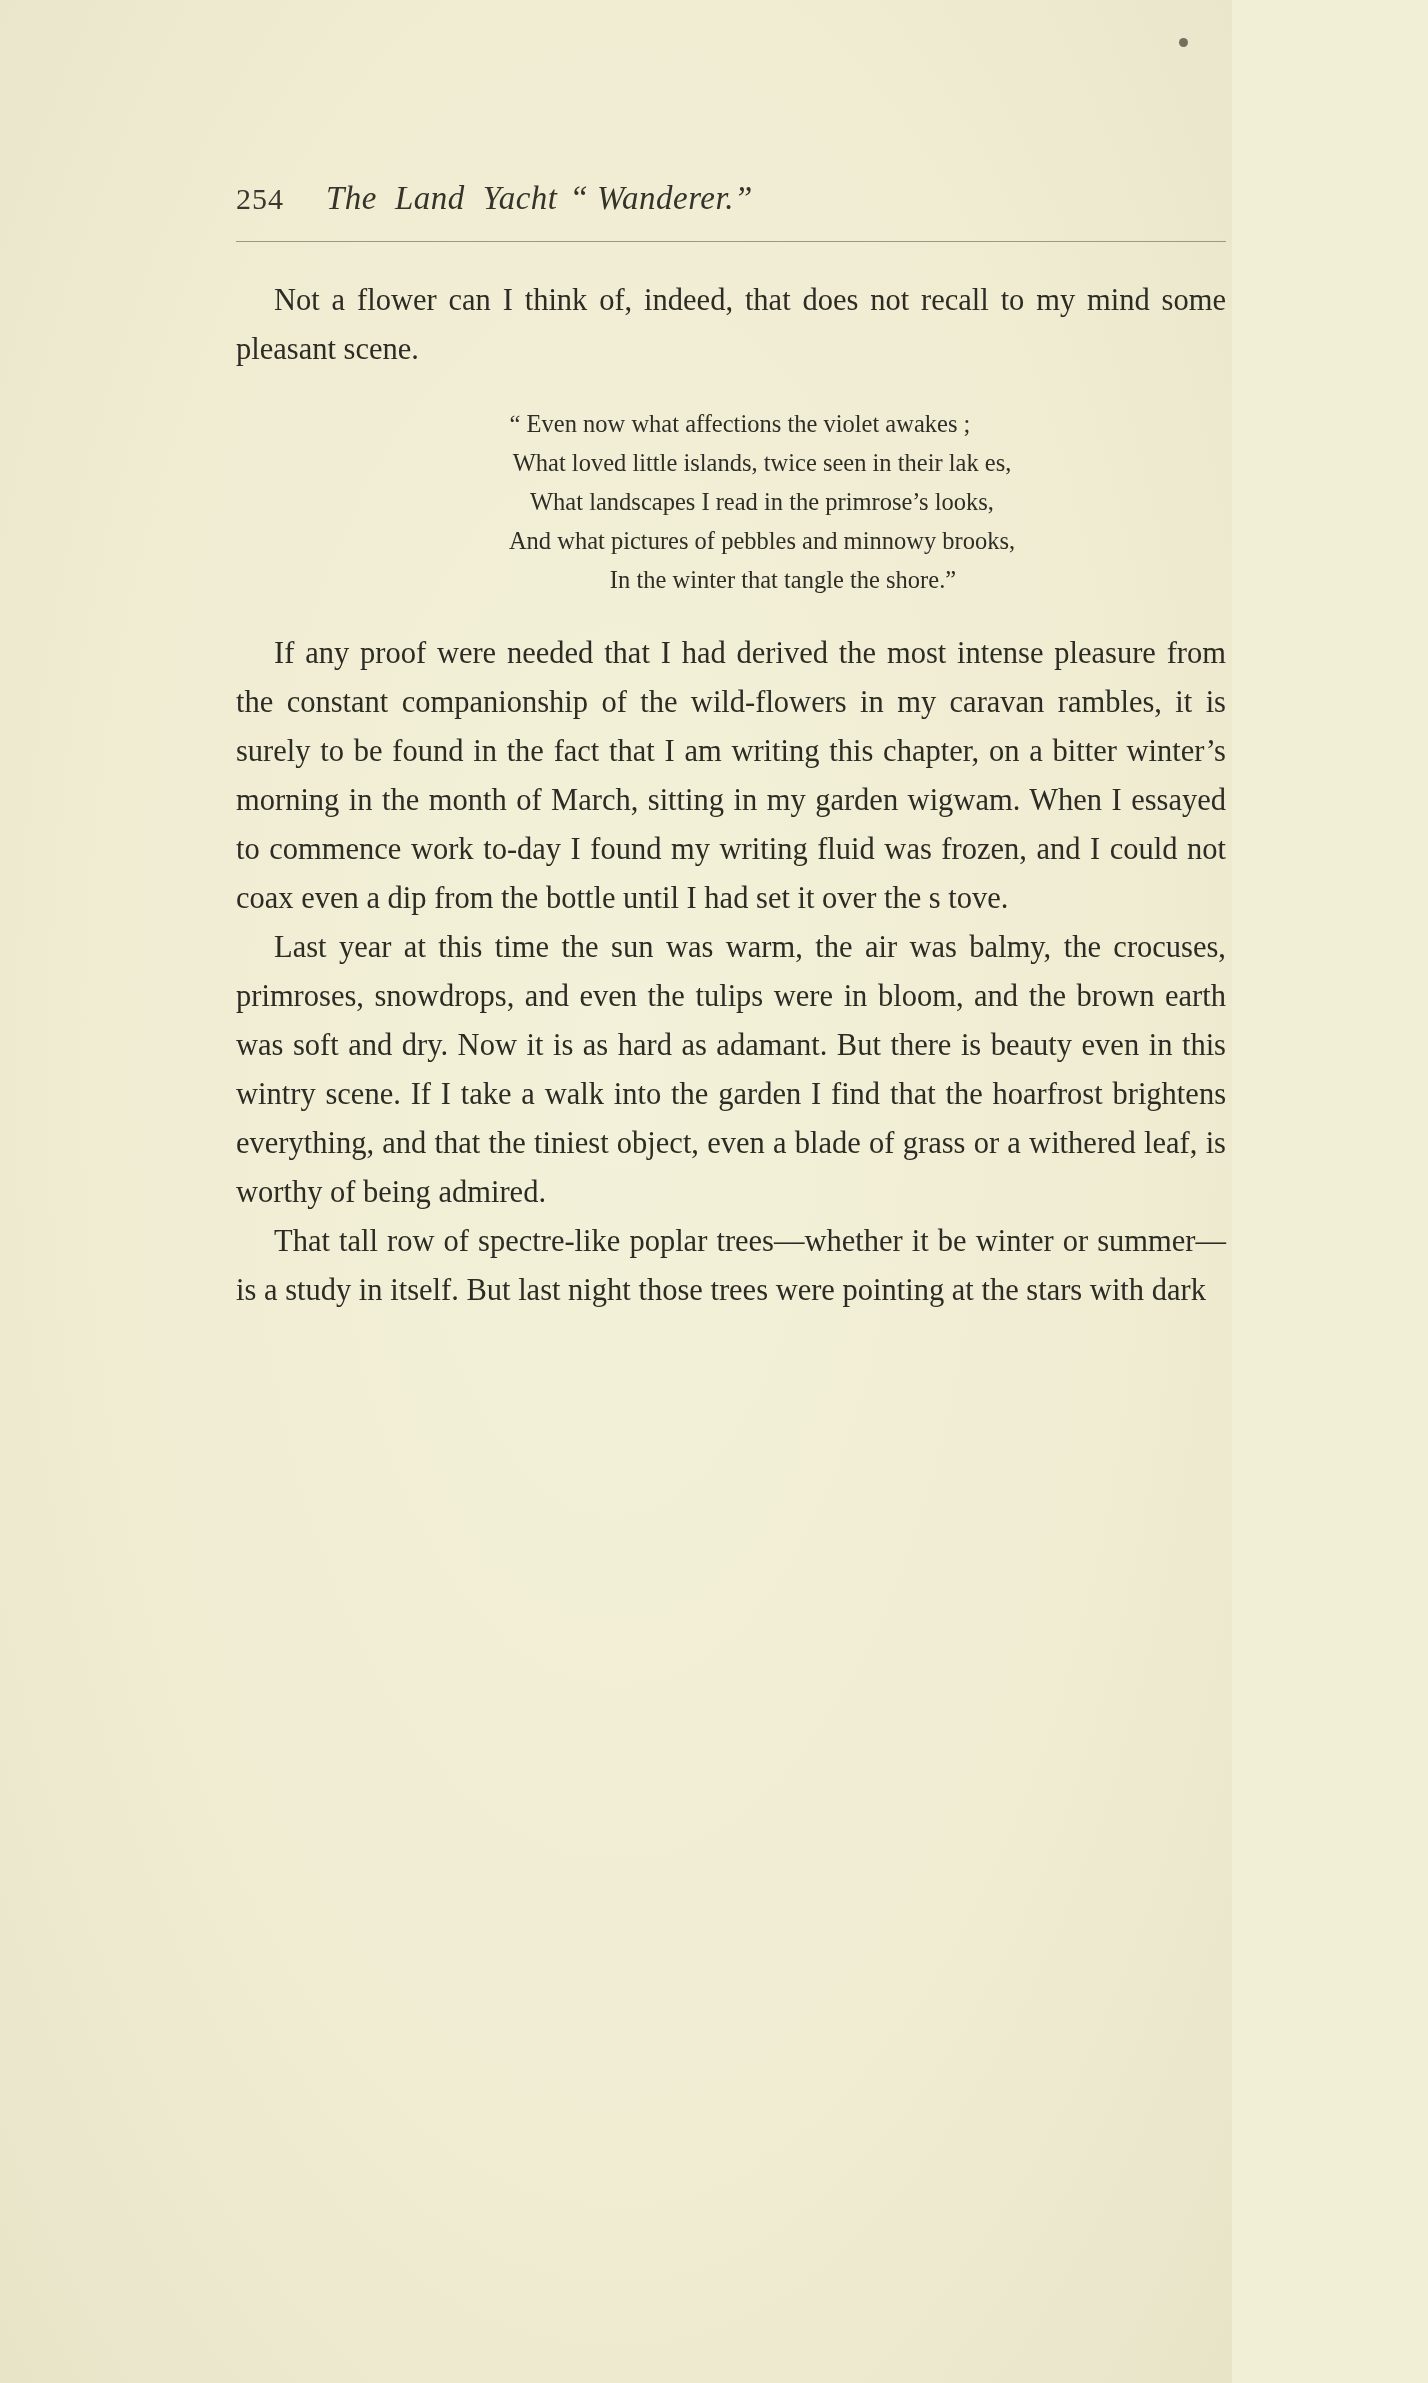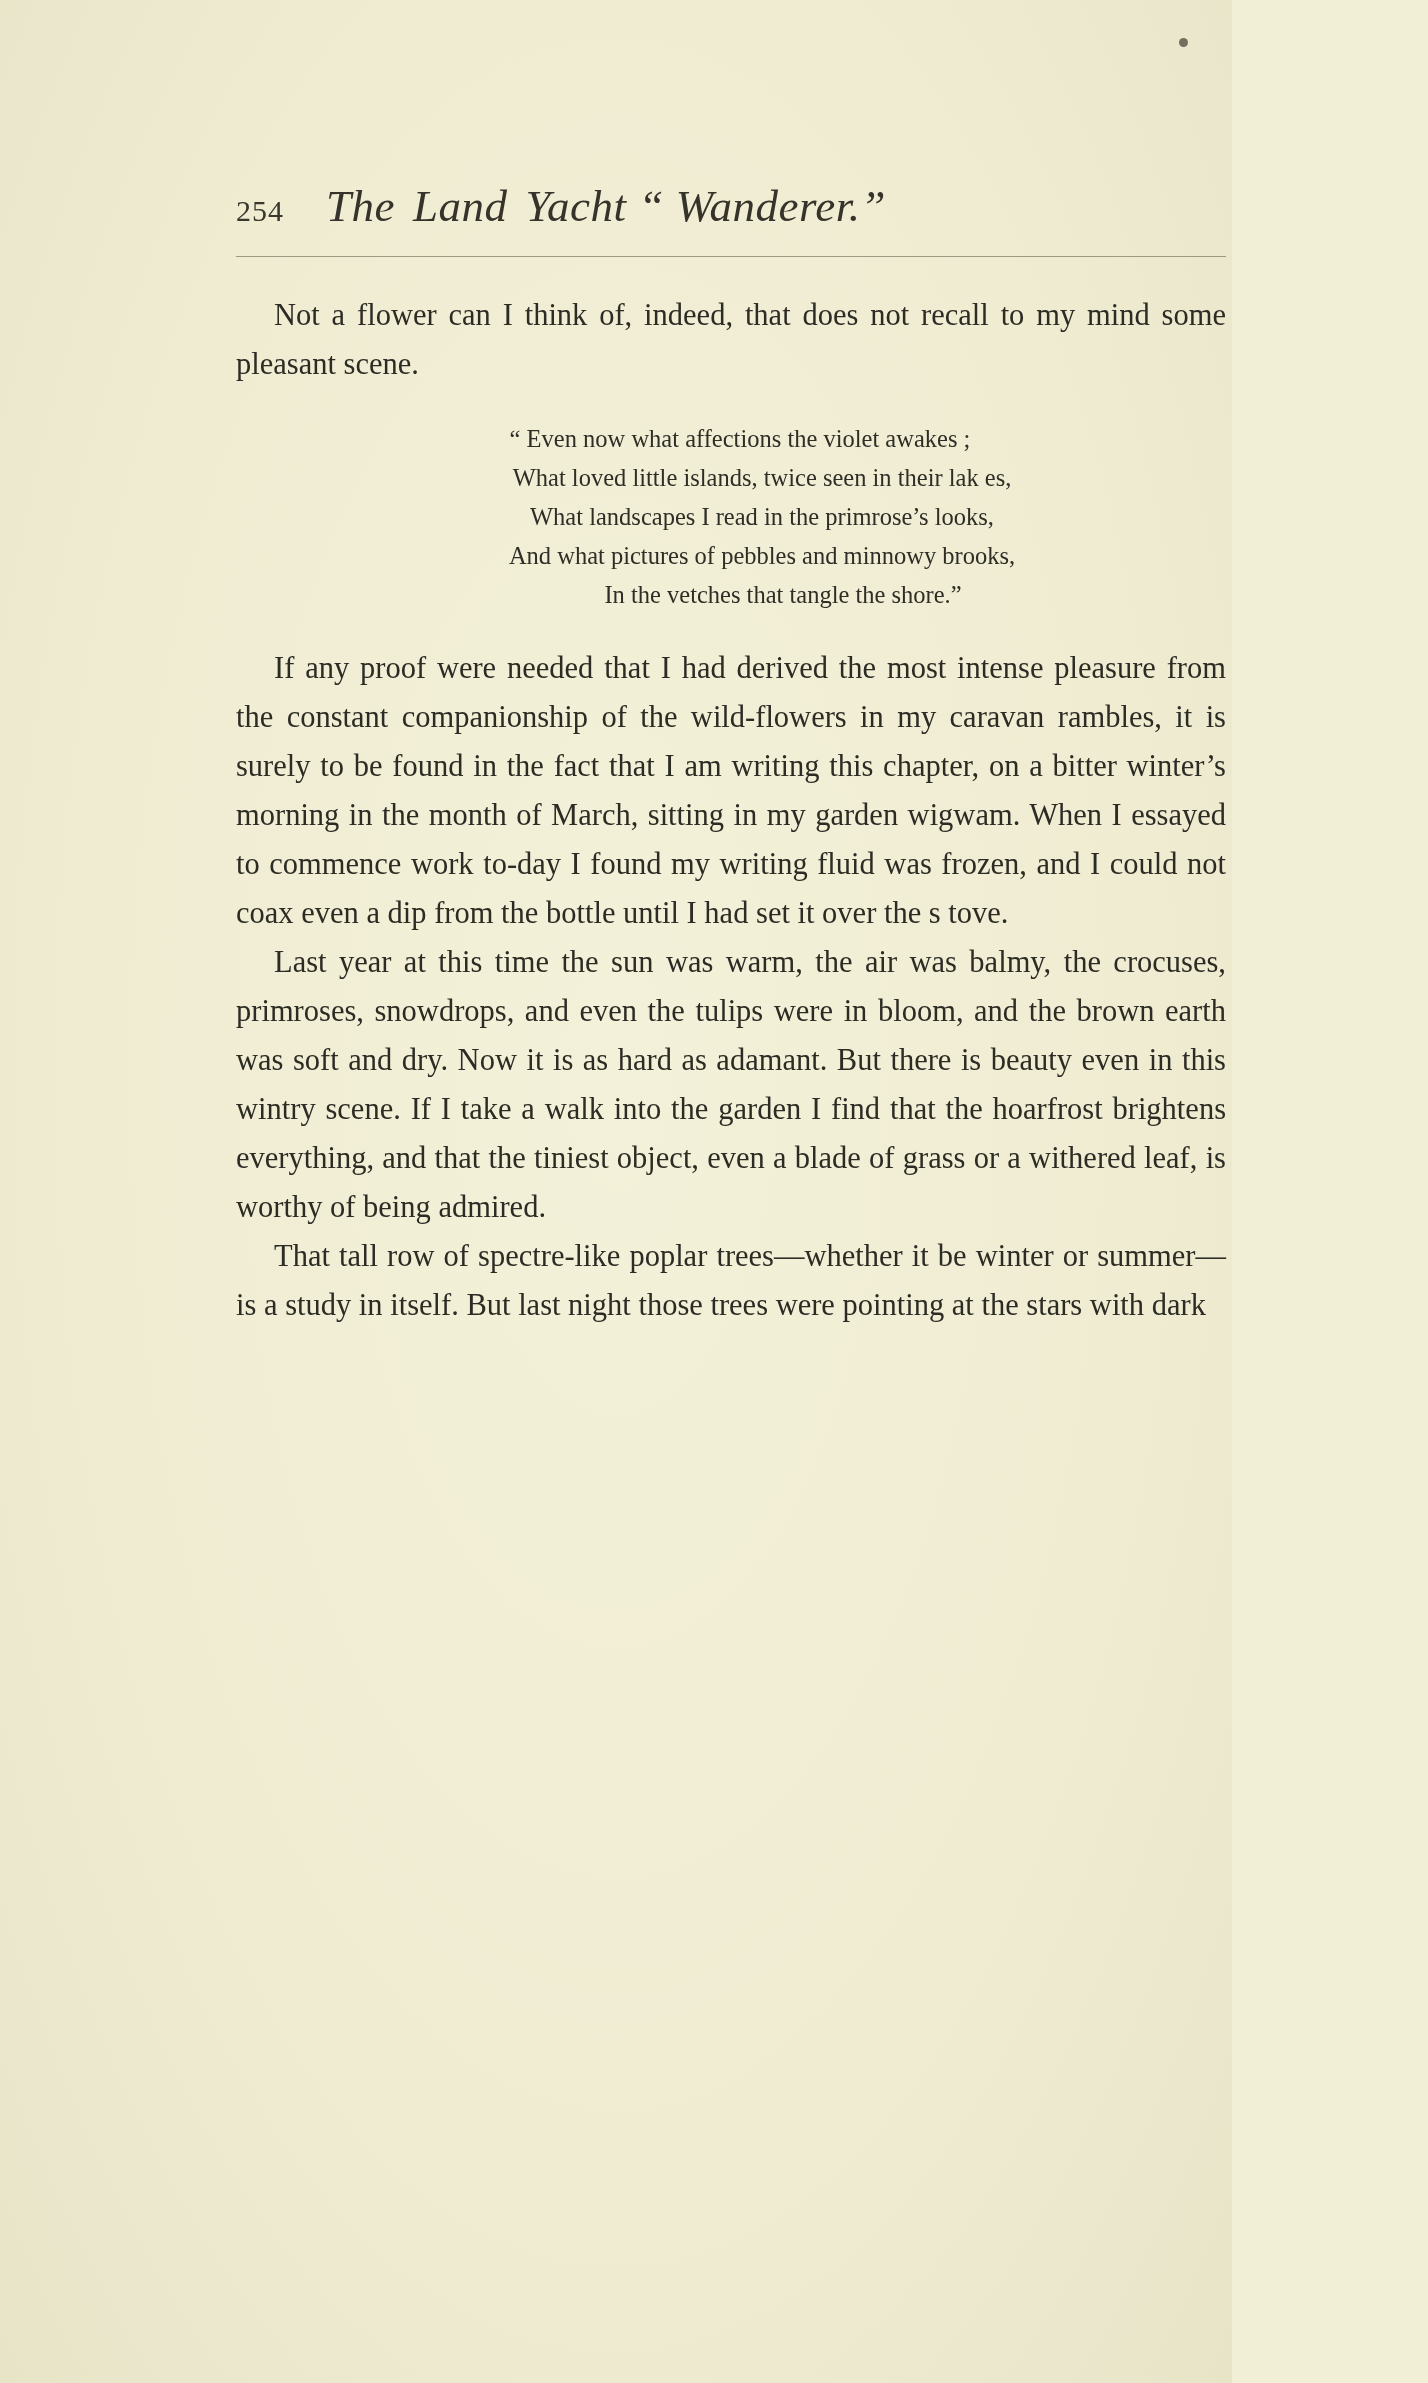--- a/index.html
+++ b/index.html
@@ -52,7 +52,7 @@
     color: #3a382e;
   }
   .running-title {
-    font-size: 45px;
+    font-size: 33px;
     color: #35332a;
     white-space: nowrap;
     text-align: center;

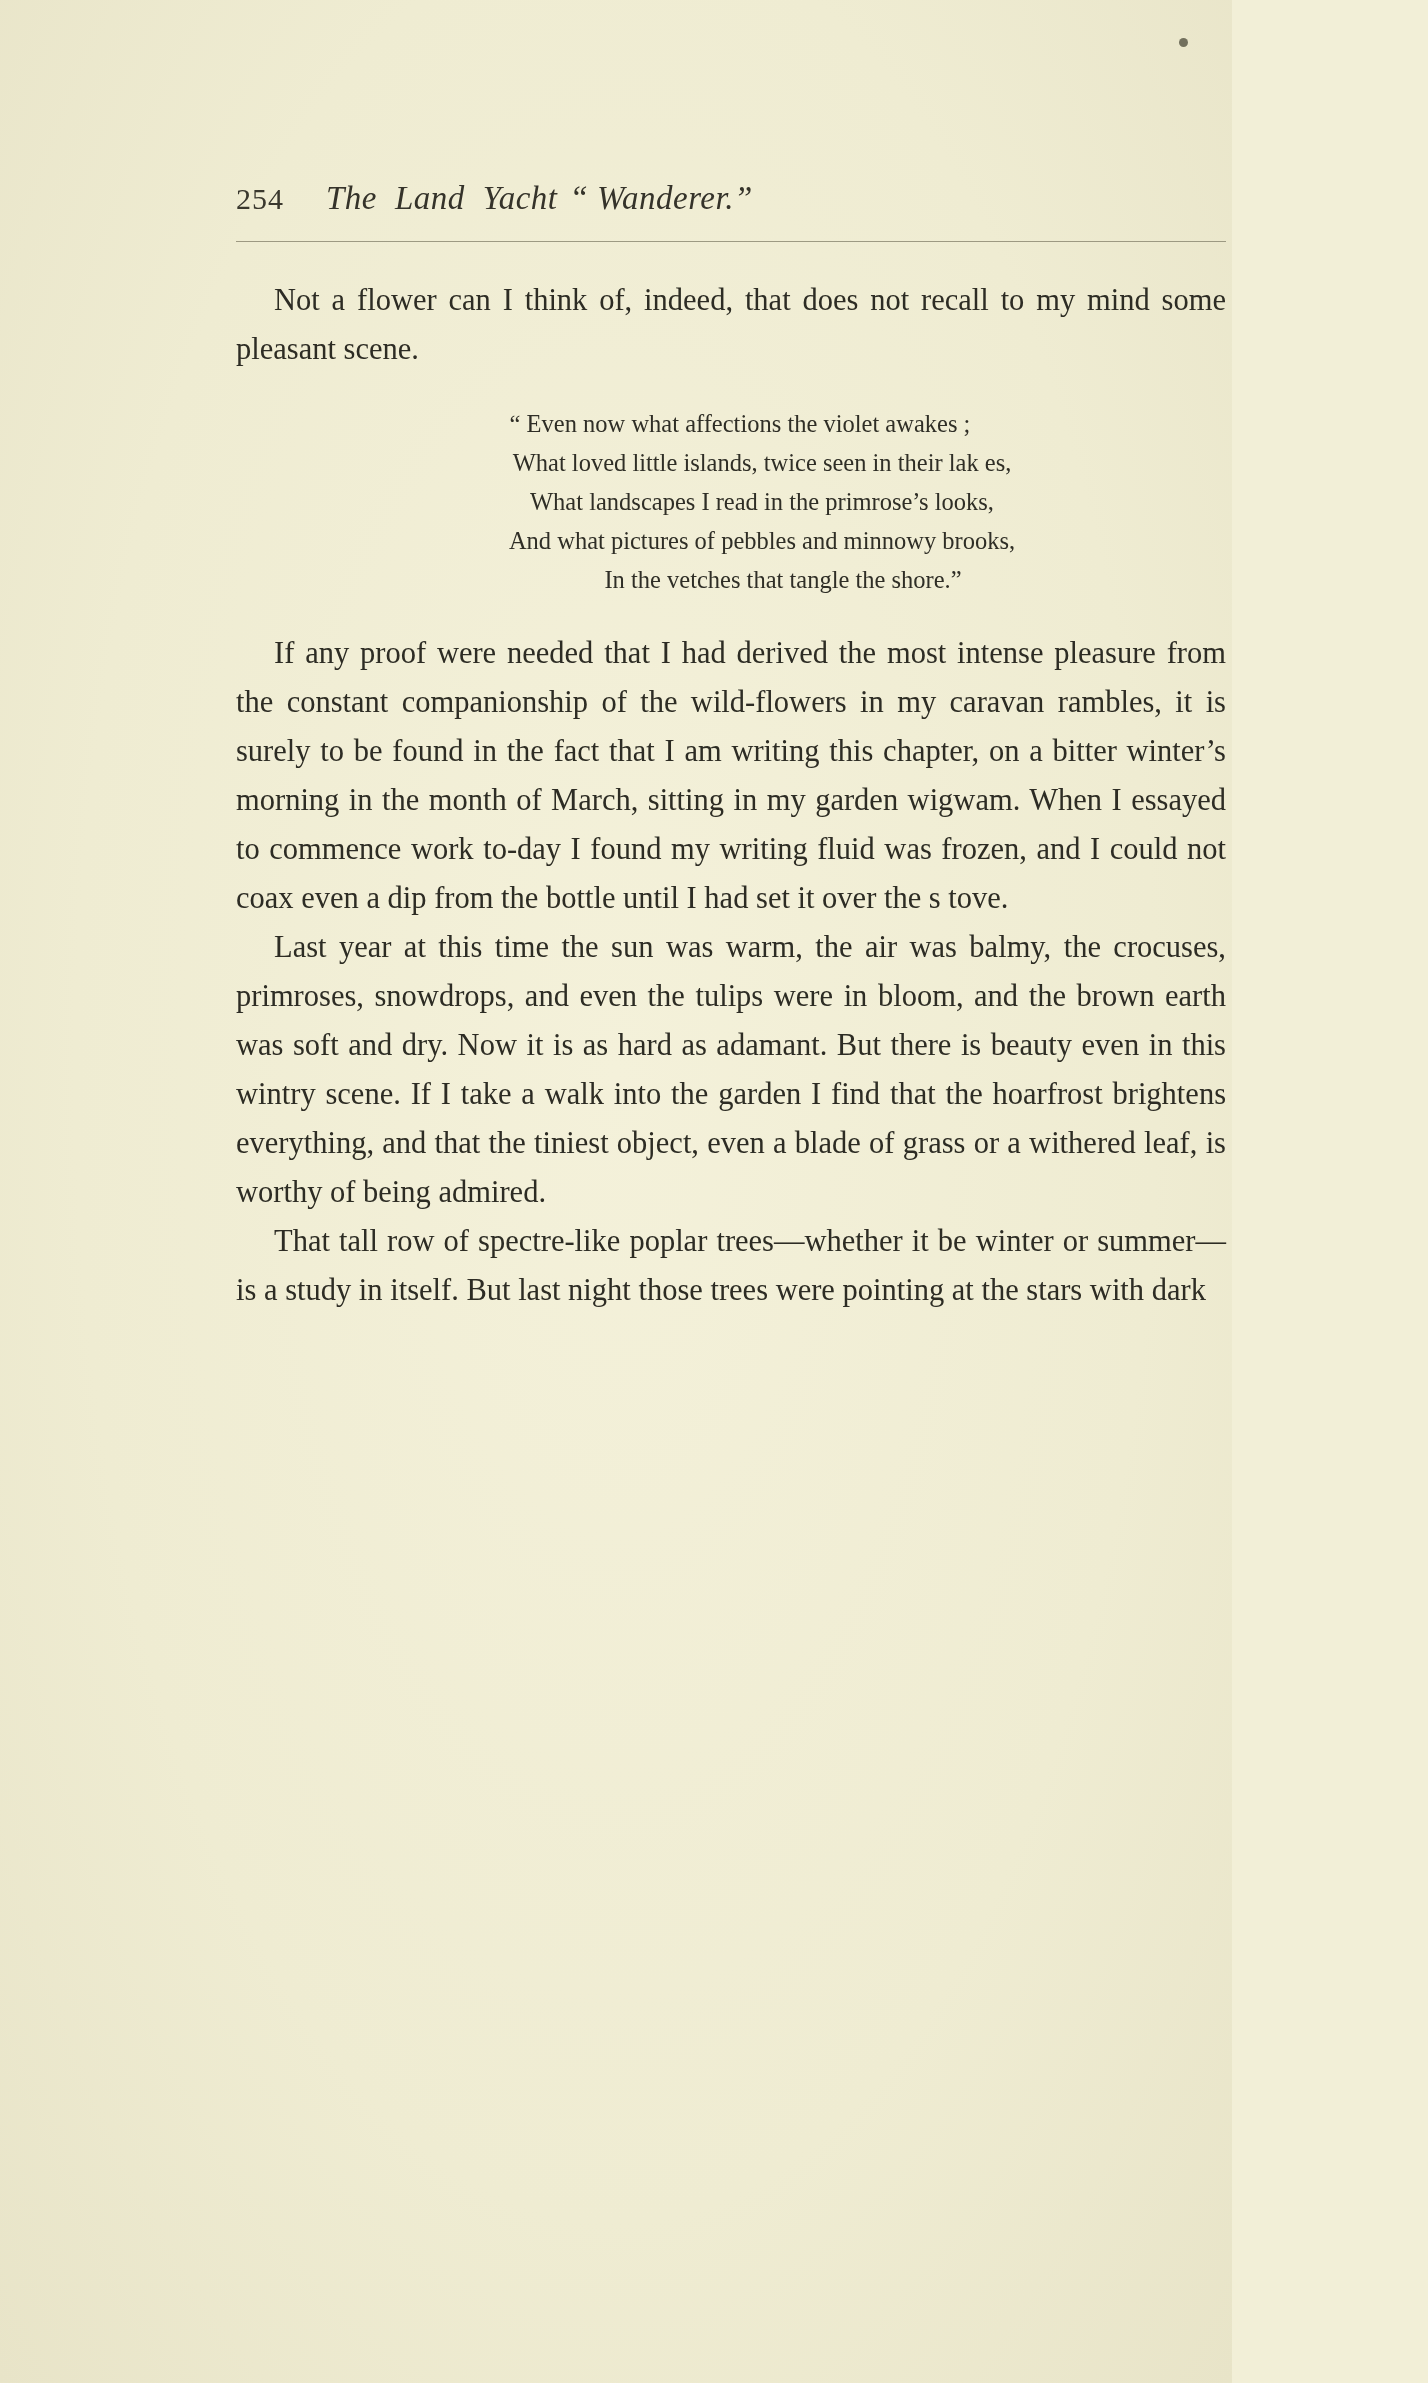--- a/index.html
+++ b/index.html
@@ -125,7 +125,7 @@
         <span class="ln i1">What loved little islands, twice seen in their lak es,</span>
         <span class="ln i3">What landscapes I read in the primrose’s looks,</span>
         <span class="ln i4">And what pictures of pebbles and minnowy brooks,</span>
-        <span class="ln i5">In the vetches that tangle the shore.”</span>
+        <span class="ln i5">In the winter that tangle the shore.”</span>
       </div>
 
       <p>If any proof were needed that I had derived the most intense pleasure from the constant companionship of the wild-flowers in my caravan rambles, it is surely to be found in the fact that I am writing this chapter, on a bitter winter’s morning in the month of March, sitting in my garden wigwam. When I essayed to commence work to-day I found my writing fluid was frozen, and I could not coax even a dip from the bottle until I had set it over the s tove.</p>

